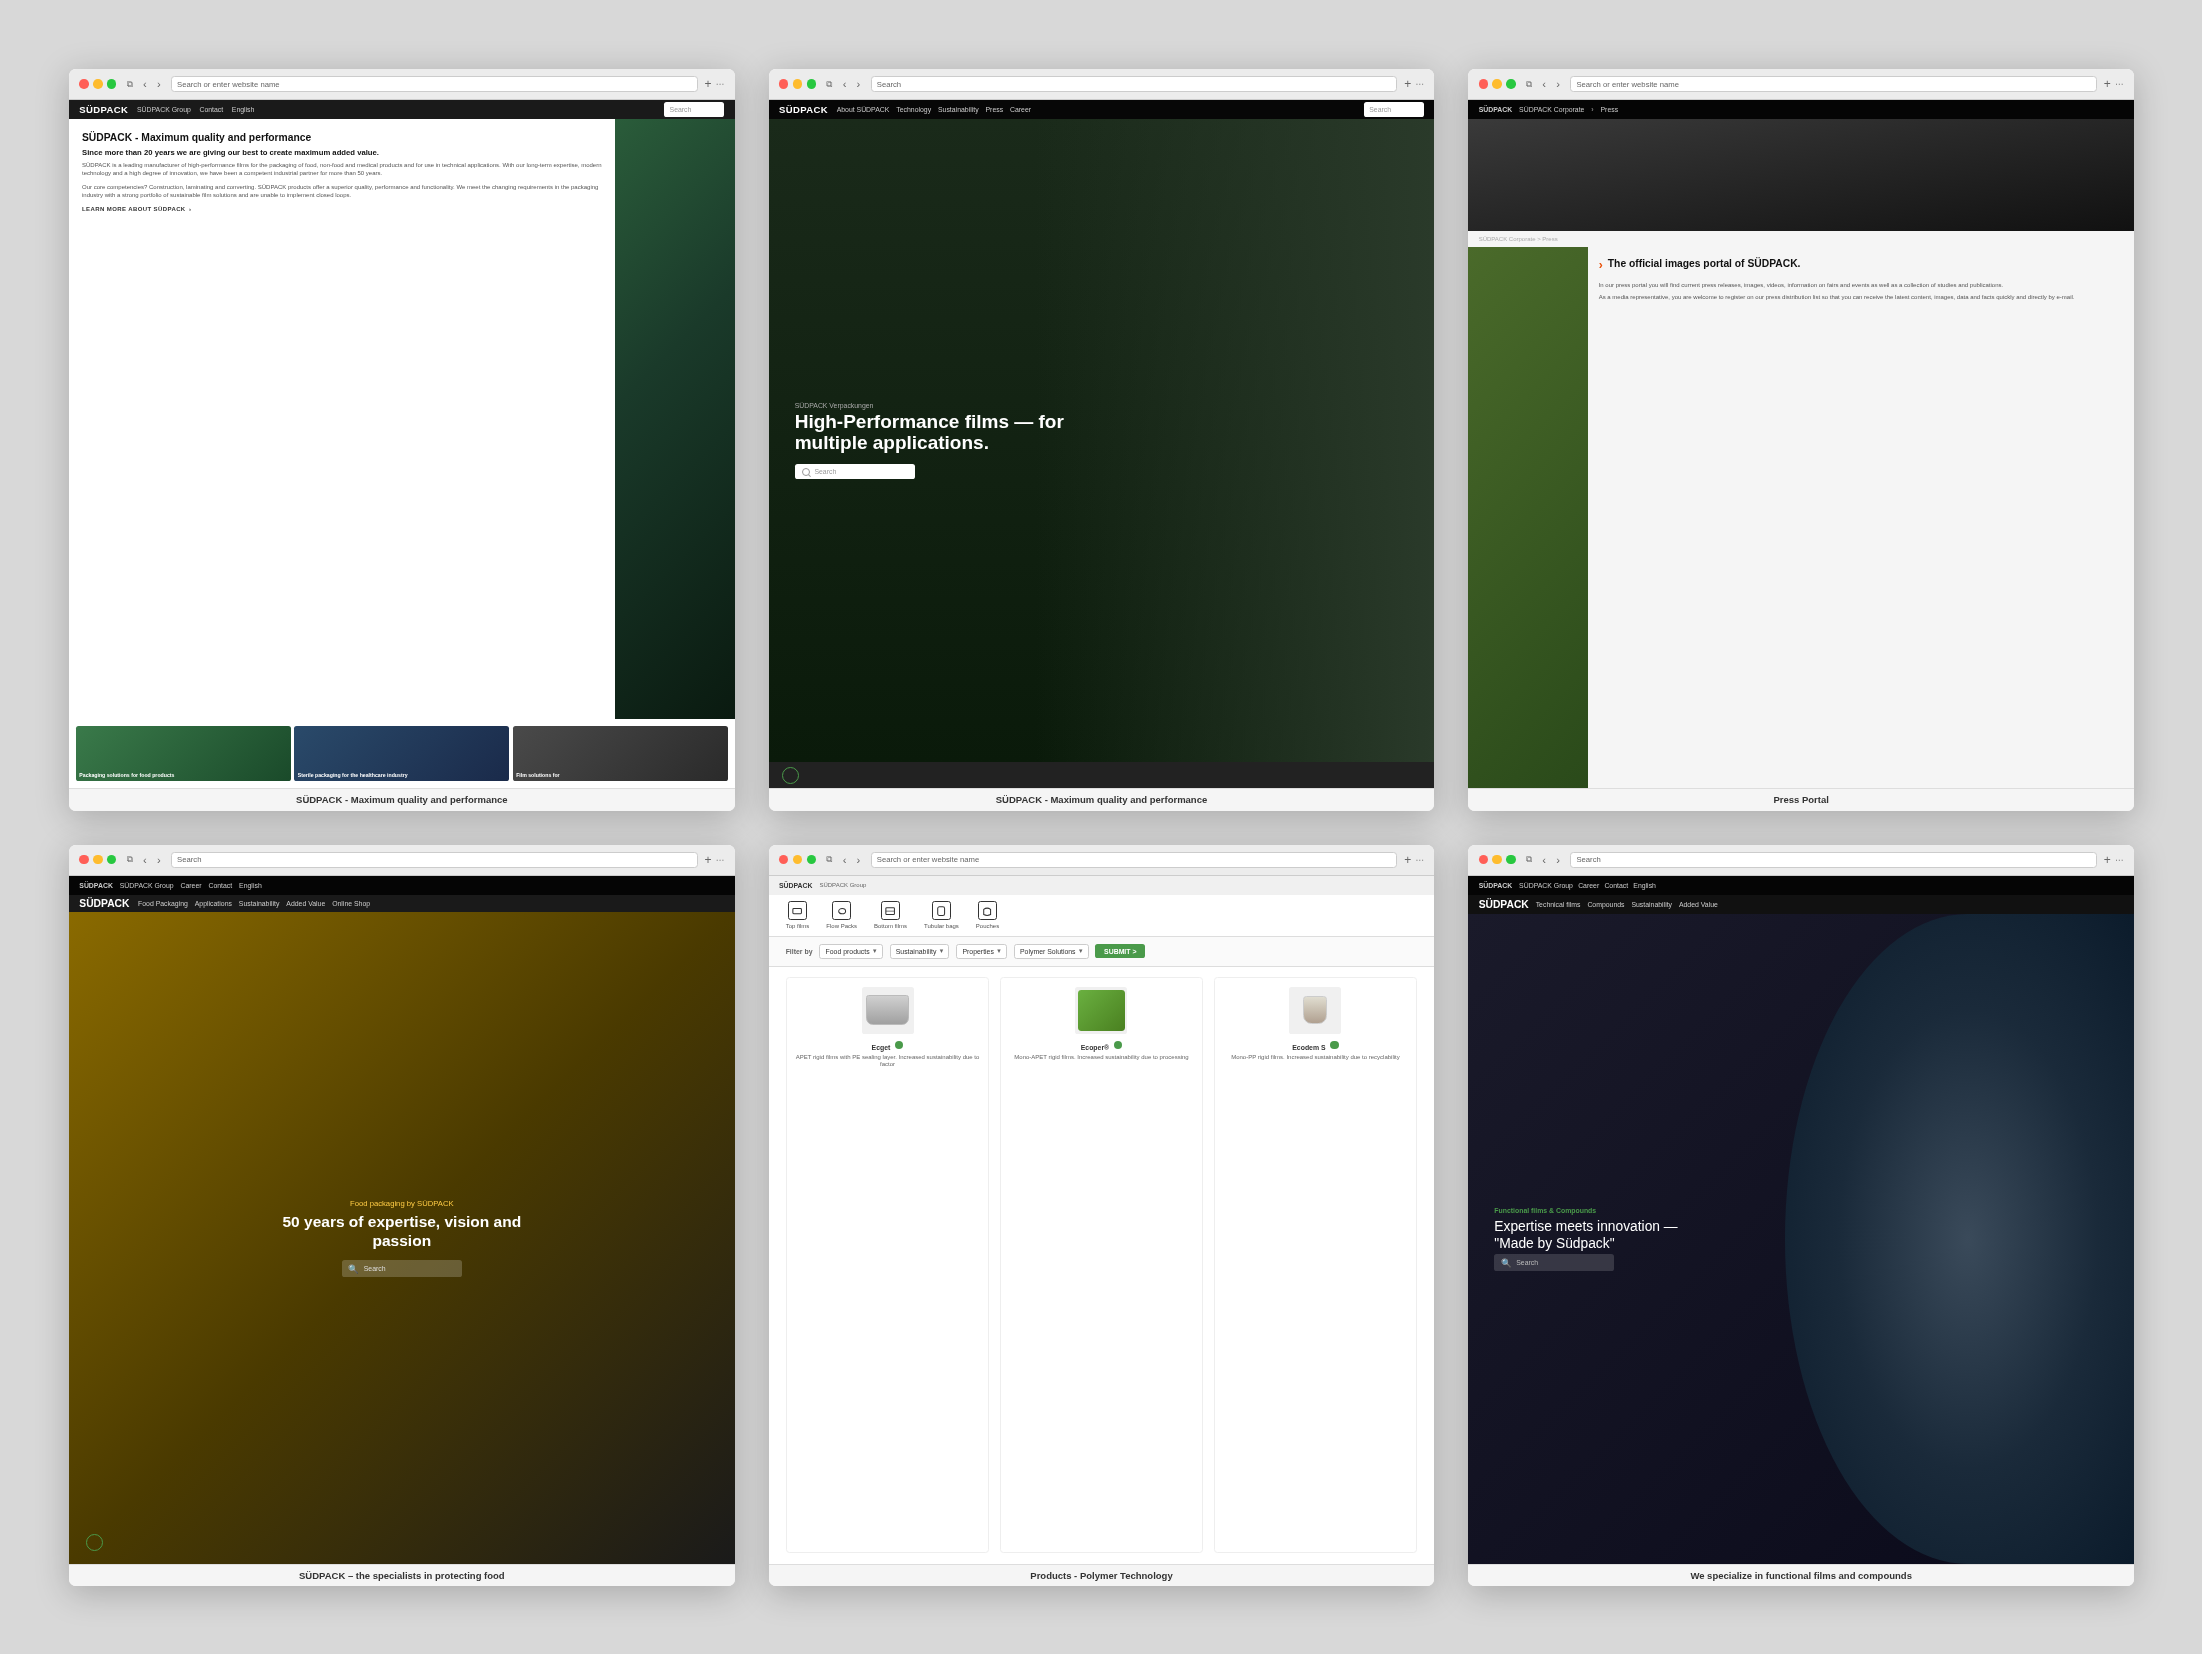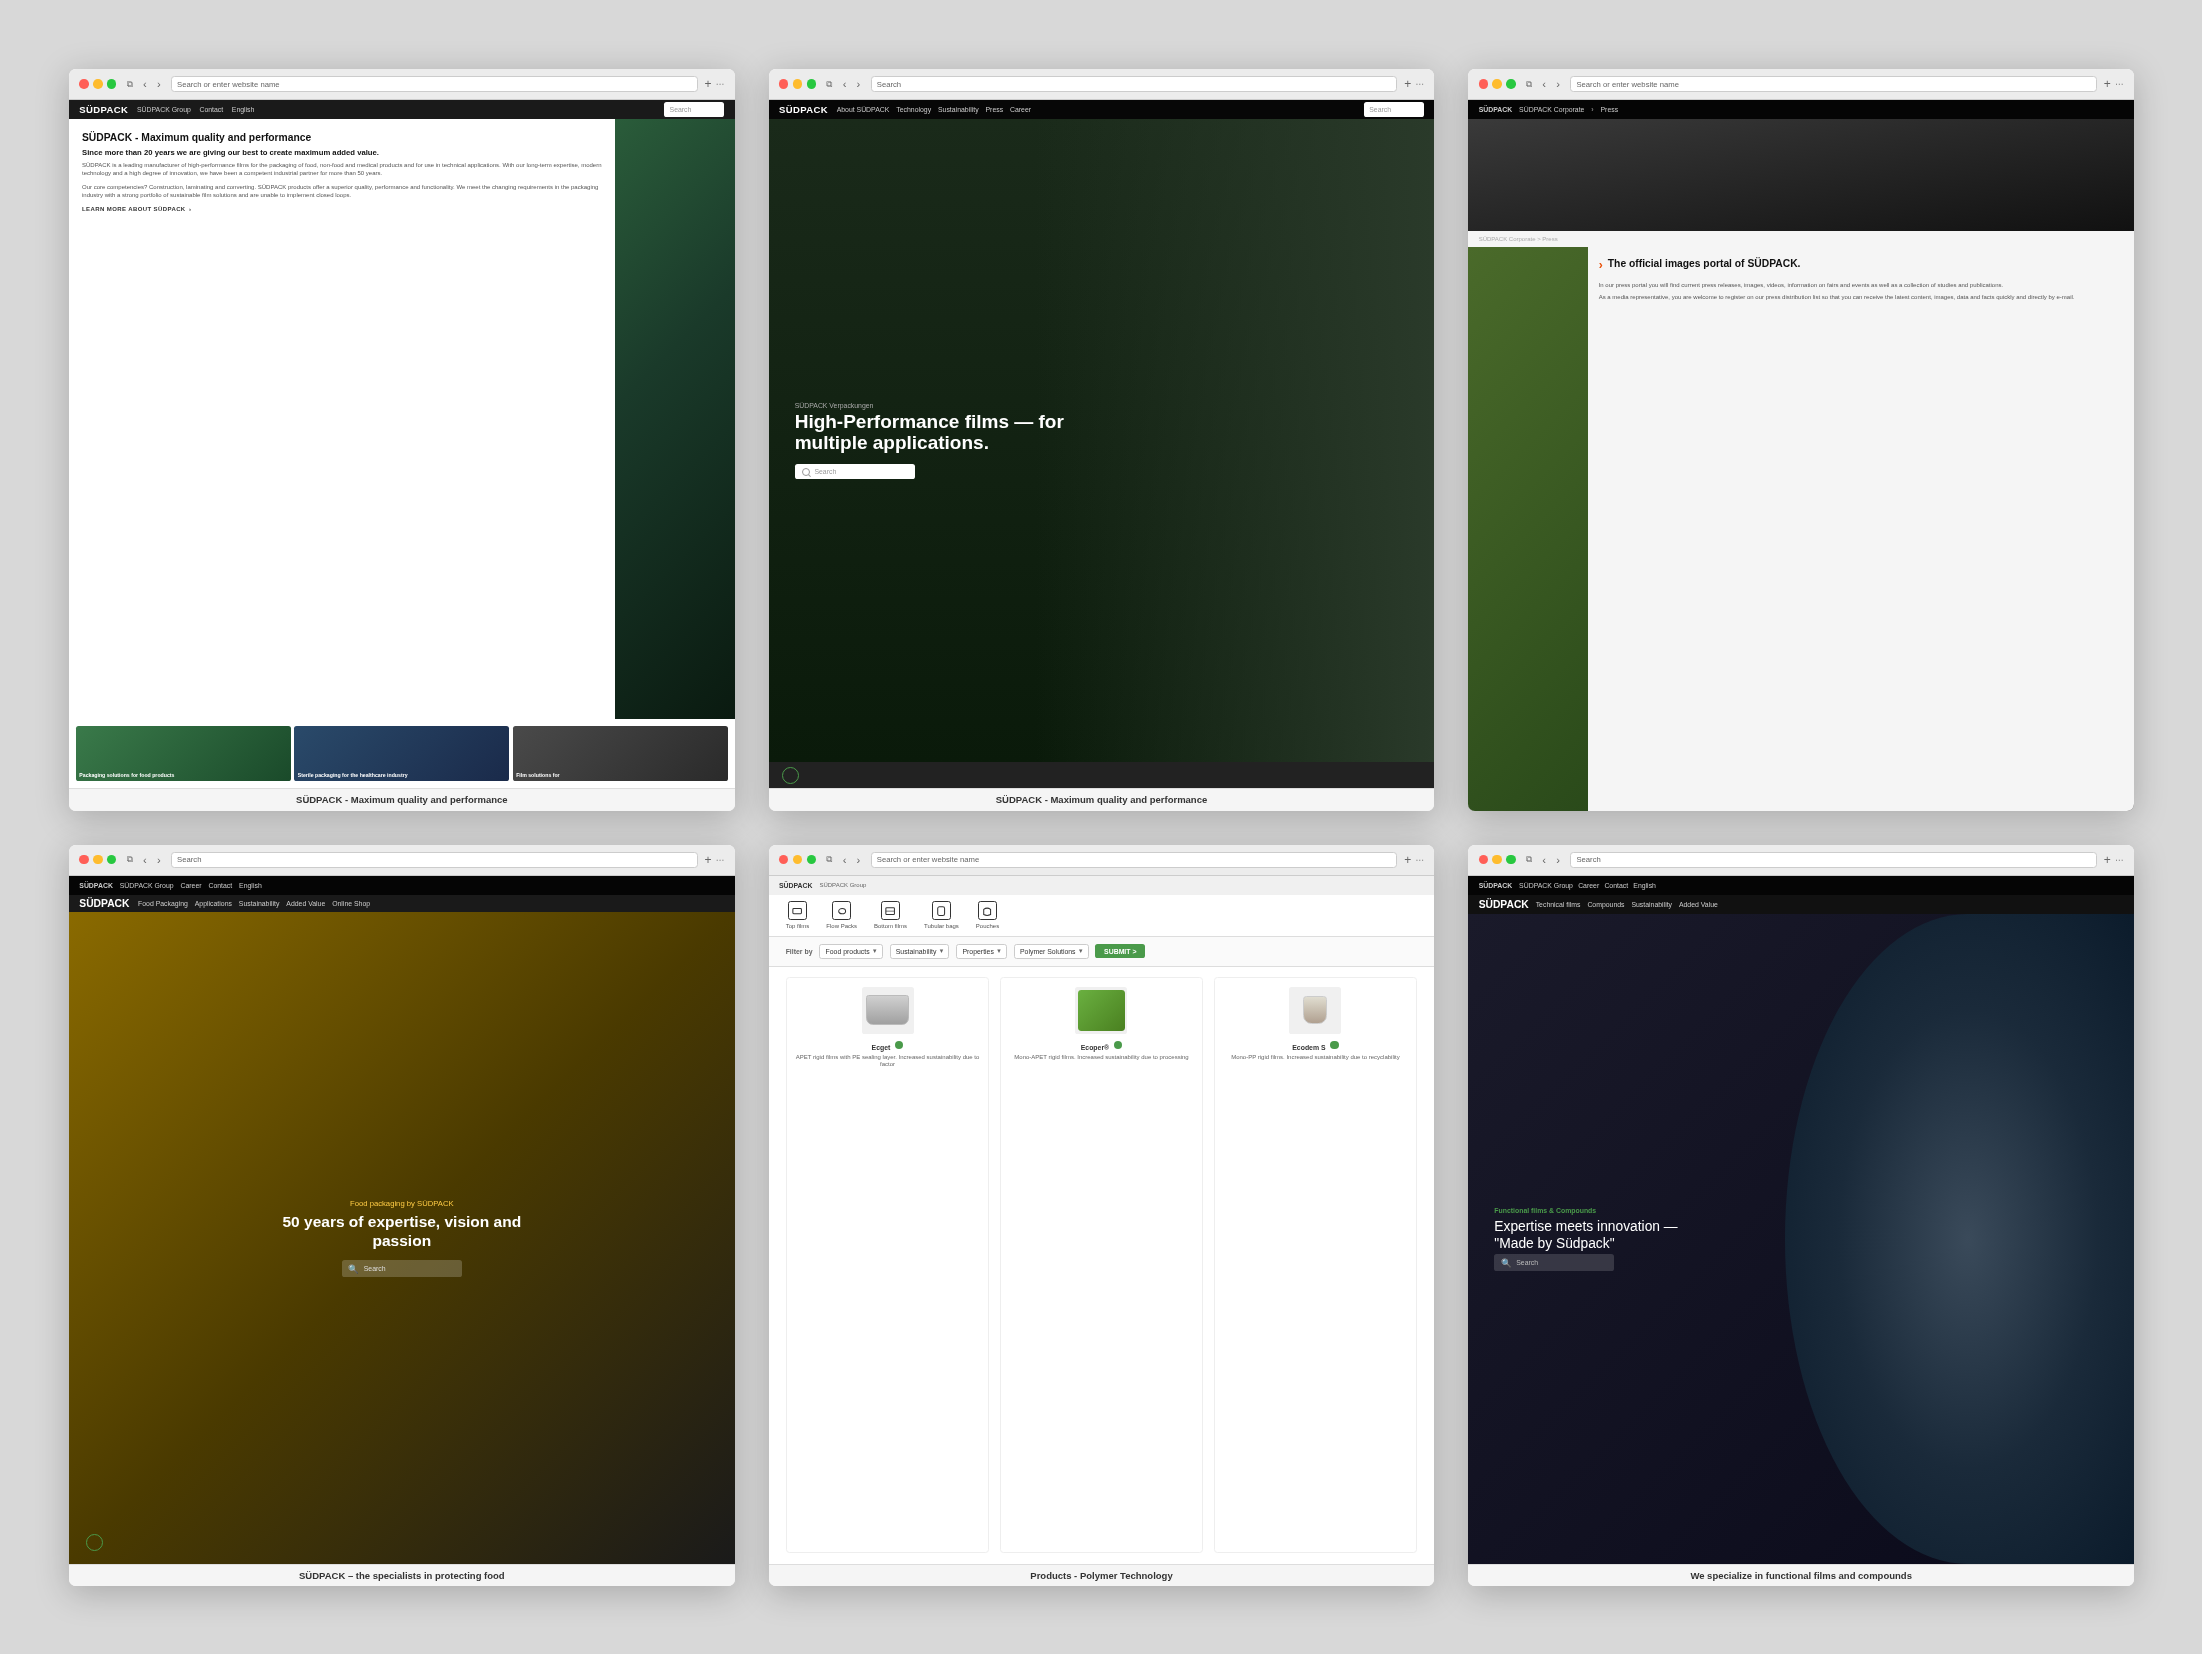--- a/index.html
+++ b/index.html
@@ -860,6 +860,9 @@
         </div>
       </div>
     </div>
+    <div class="caption-bar">
+      <span>Press Portal</span>
+    </div>
   </div>
 
   <div class="browser-window">

